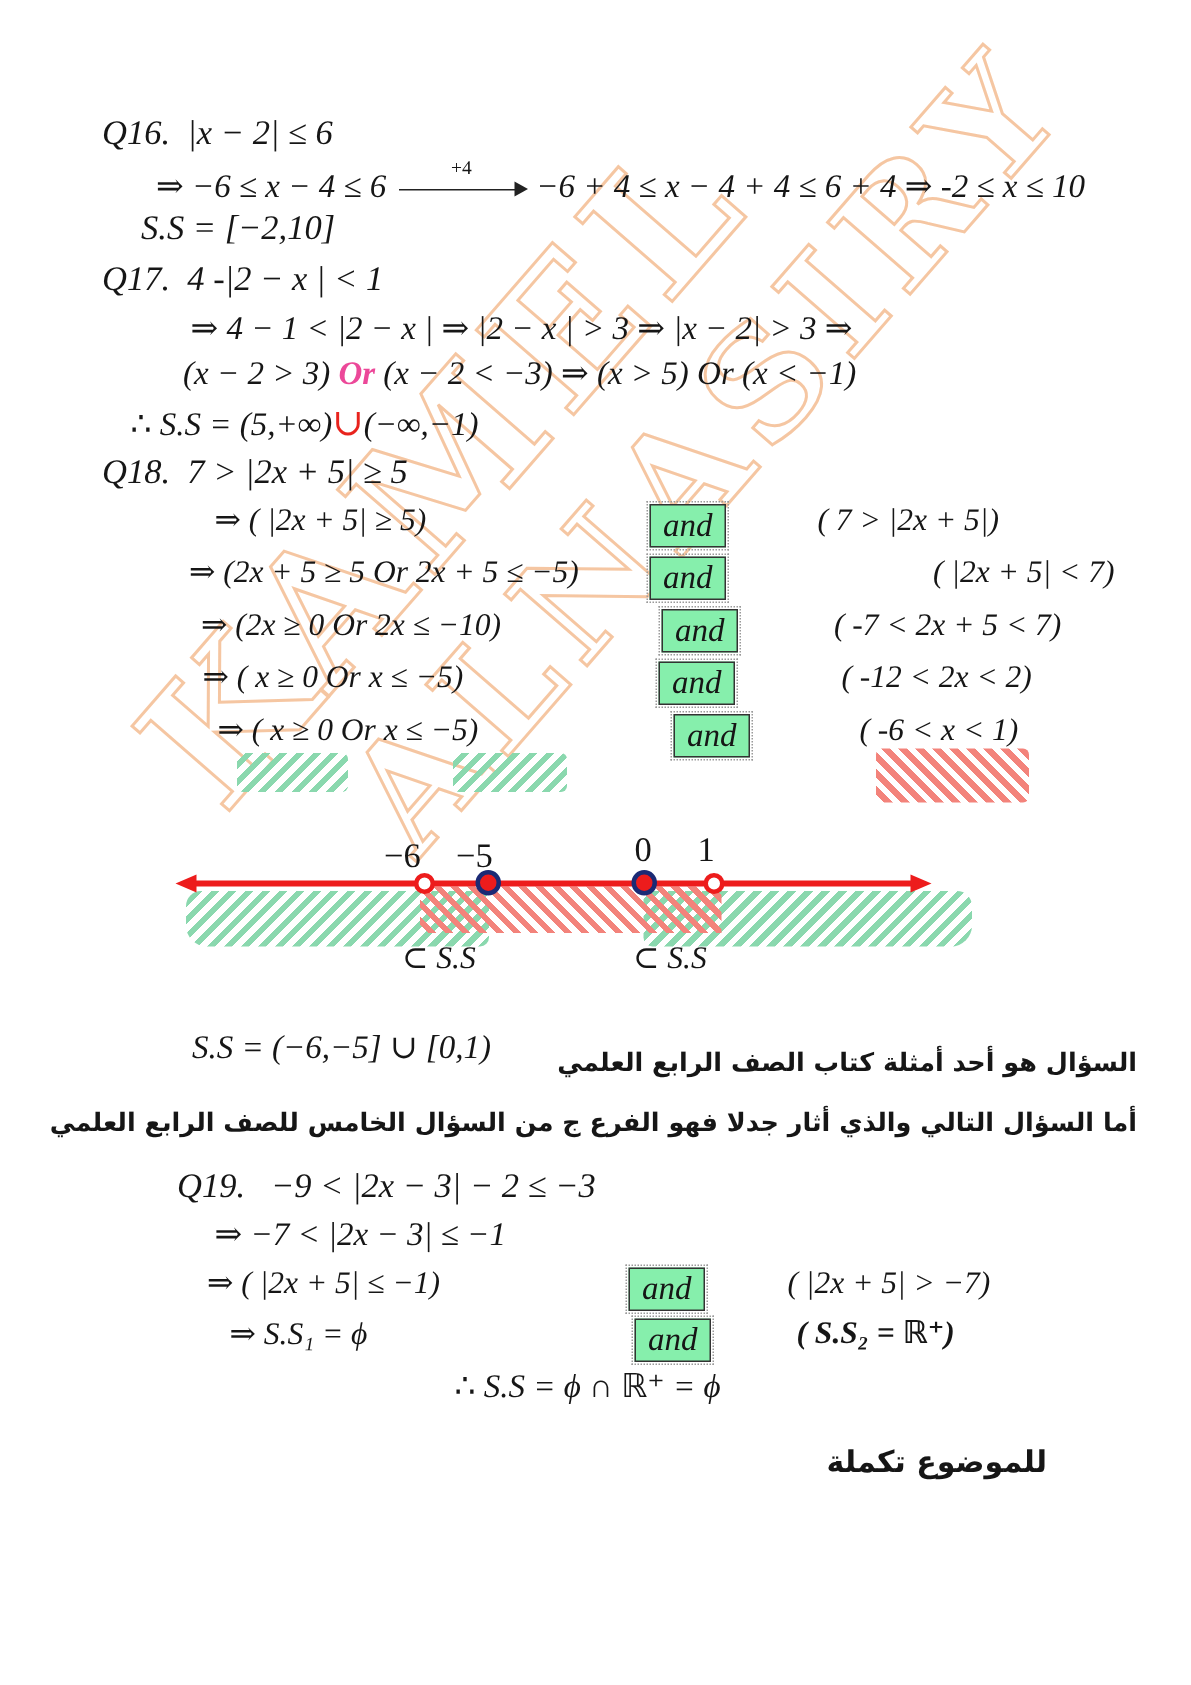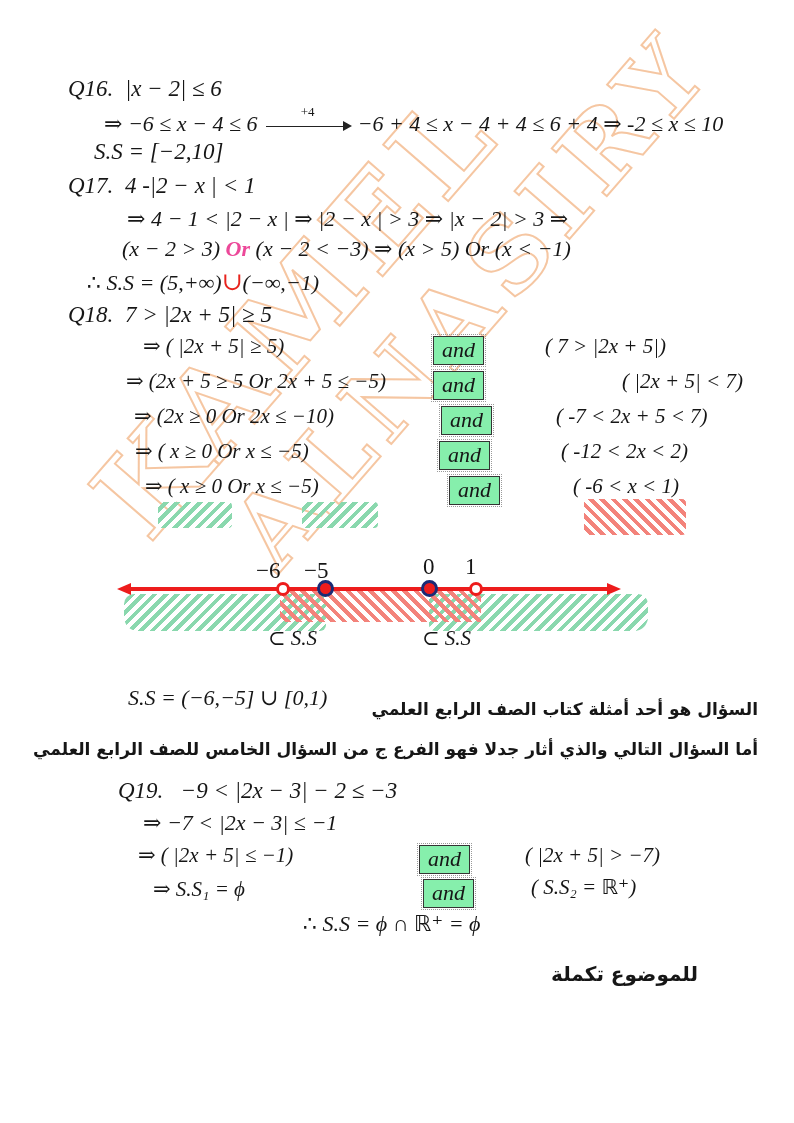--- a/index.html
+++ b/index.html
@@ -155,7 +155,7 @@
 
   <div class="t" style="left:153px;top:877px;">⇒ S.S₁ = ϕ</div>
   <div class="andbox" style="left:423px;top:879px;">and</div>
-  <div class="t" style="left:531px;top:875px;">( S.S₂ = ℝ⁺)</div>
+  <div class="t" style="left:531px;top:875px;font-weight:bold;">( S.S₂ = ℝ⁺)</div>
 
   <div class="t fs22" style="left:303px;top:911px;">∴  S.S  = ϕ ∩ ℝ⁺ = ϕ</div>
 

